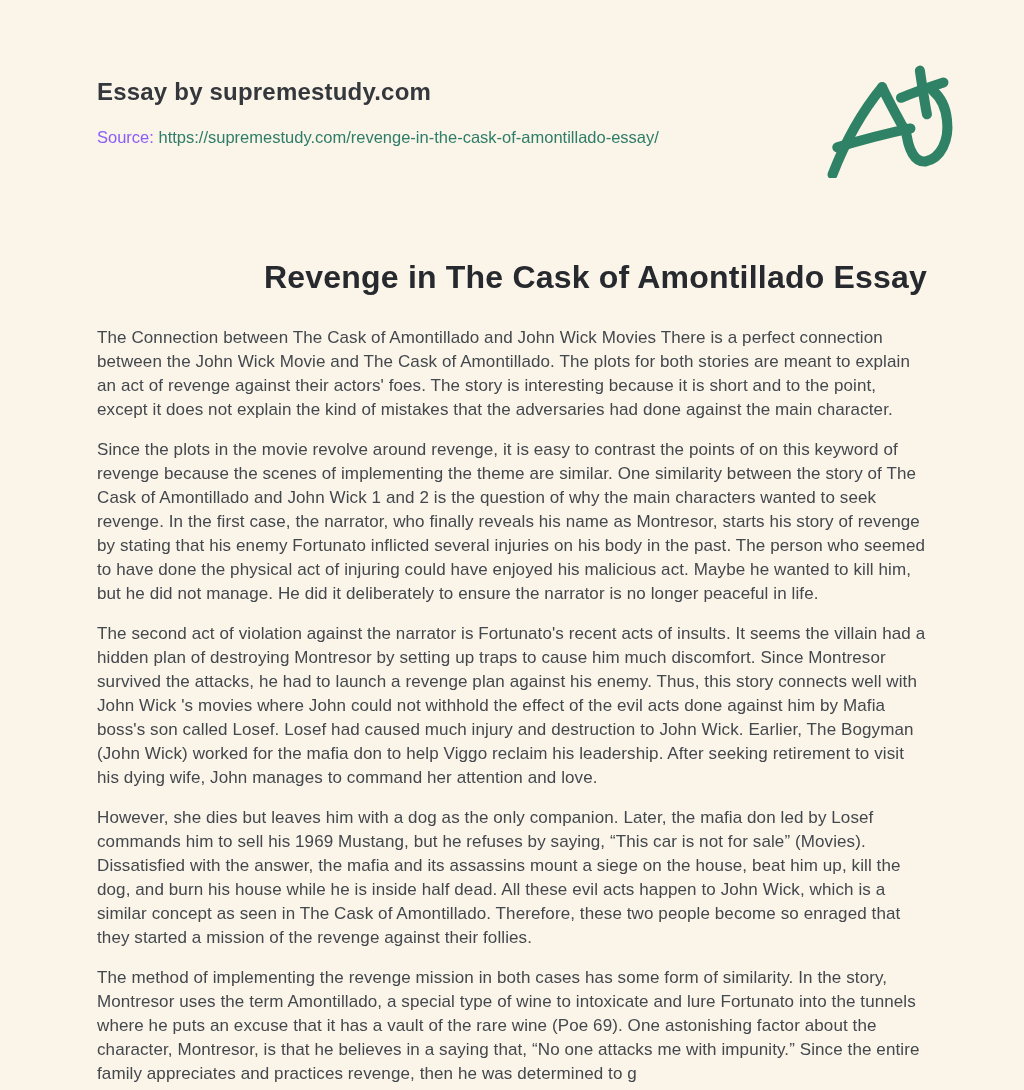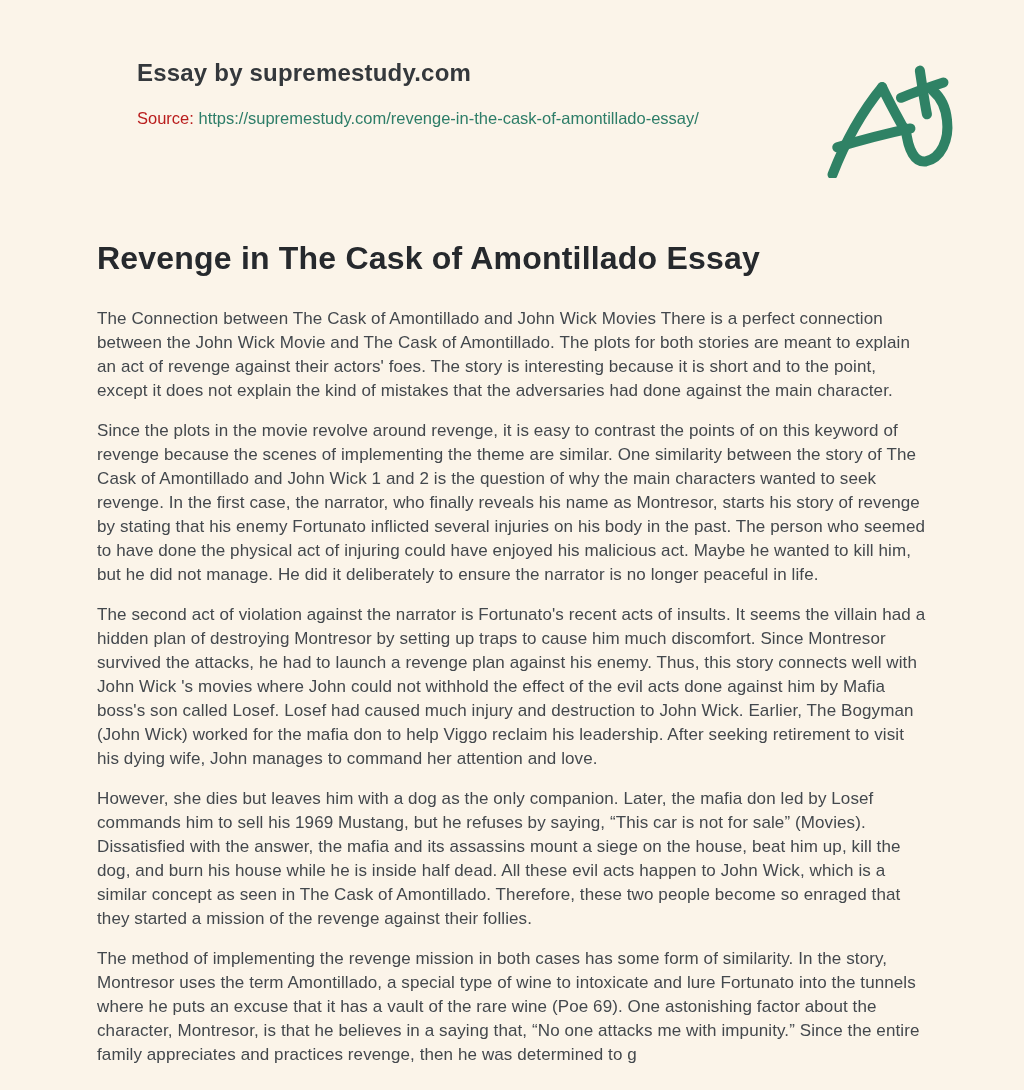--- a/index.html
+++ b/index.html
@@ -20,9 +20,8 @@
     position: relative;
   }
   .doc-header {
-    padding-top: 59px;
+    padding-top: 78px;
     position: relative;
-    margin-left: 40px;
   }
   .byline {
     font-size: 24px;

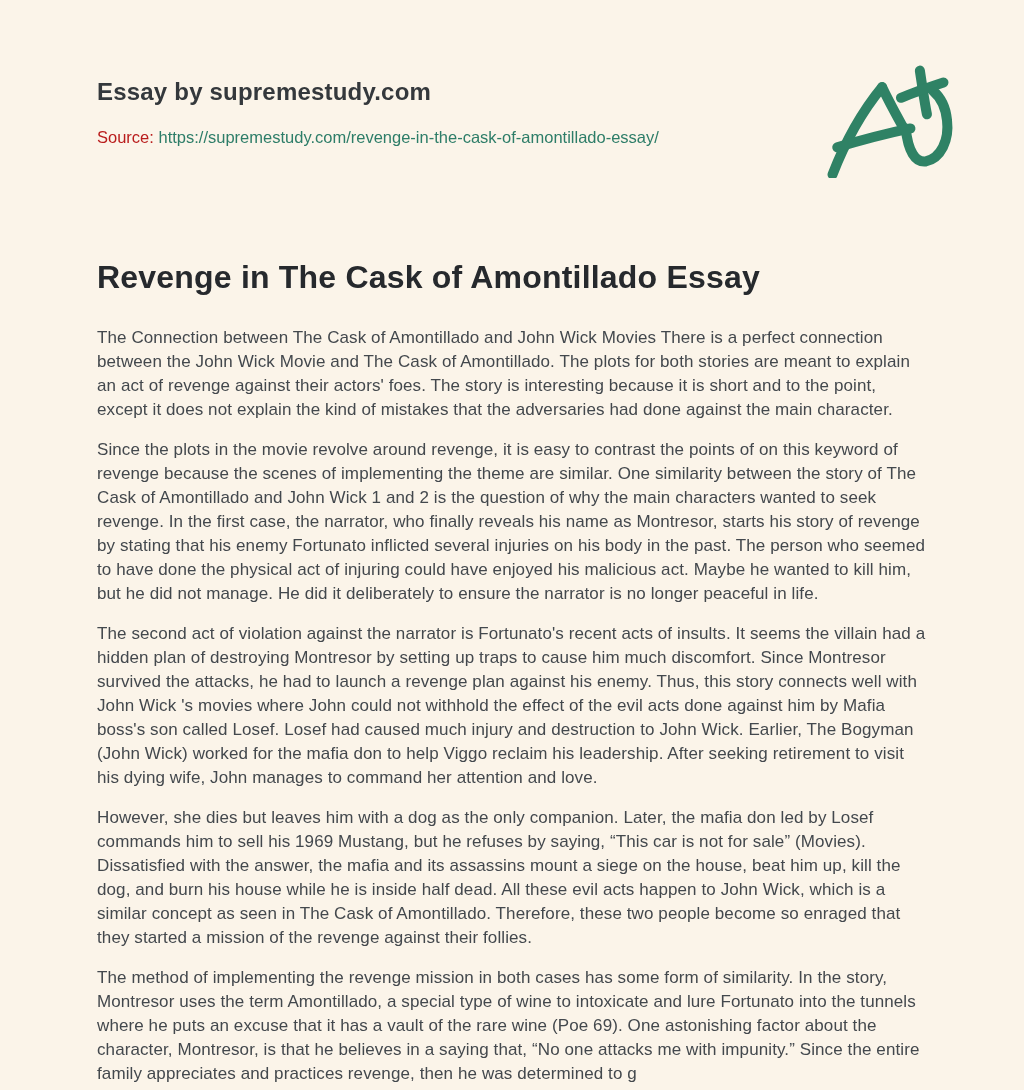--- a/index.html
+++ b/index.html
@@ -34,7 +34,7 @@
     font-size: 16.5px;
   }
   .source-label {
-    color: #b91c1c;
+    color: #8b5cf6;
   }
   .source-link {
     color: #2d7d68;

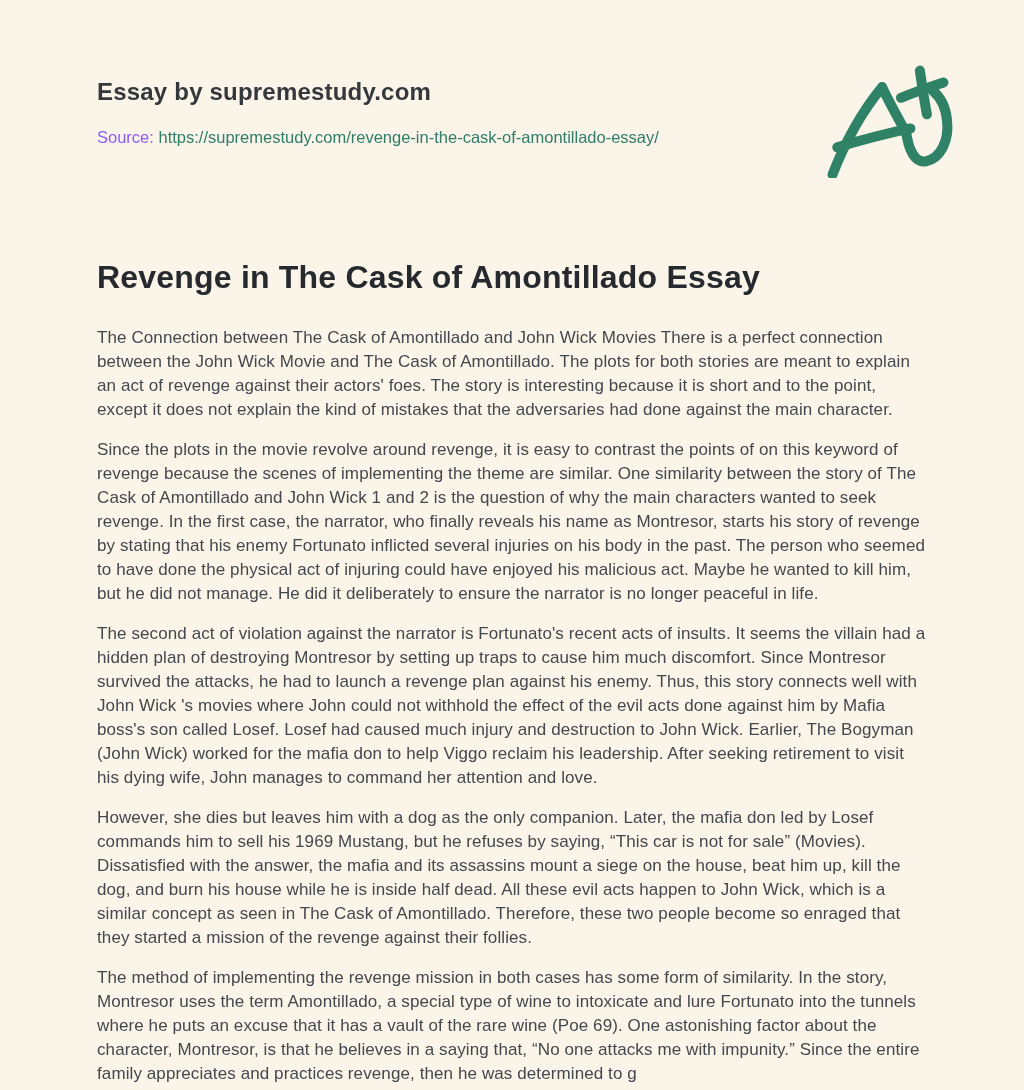--- a/index.html
+++ b/index.html
@@ -55,6 +55,7 @@
     font-weight: 700;
     letter-spacing: 0.2px;
     color: #26292d;
+    text-align: right;
   }
   .essay-body {
     margin-top: 30px;

